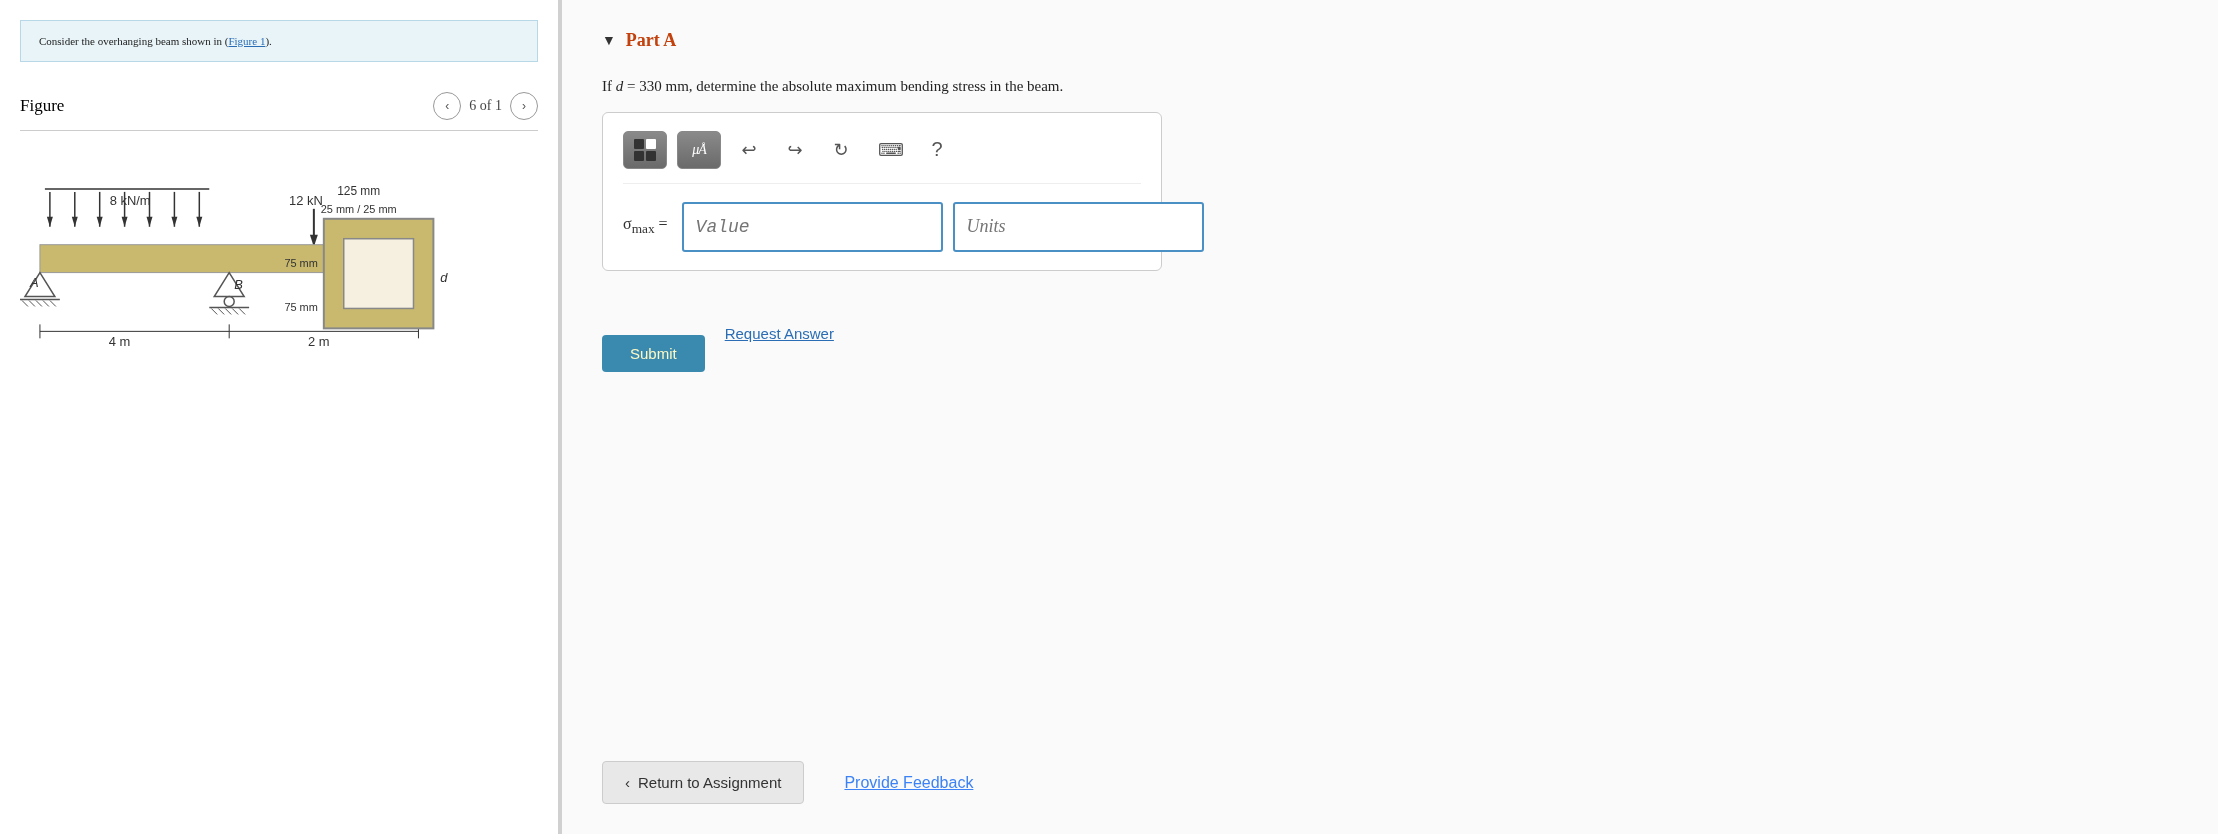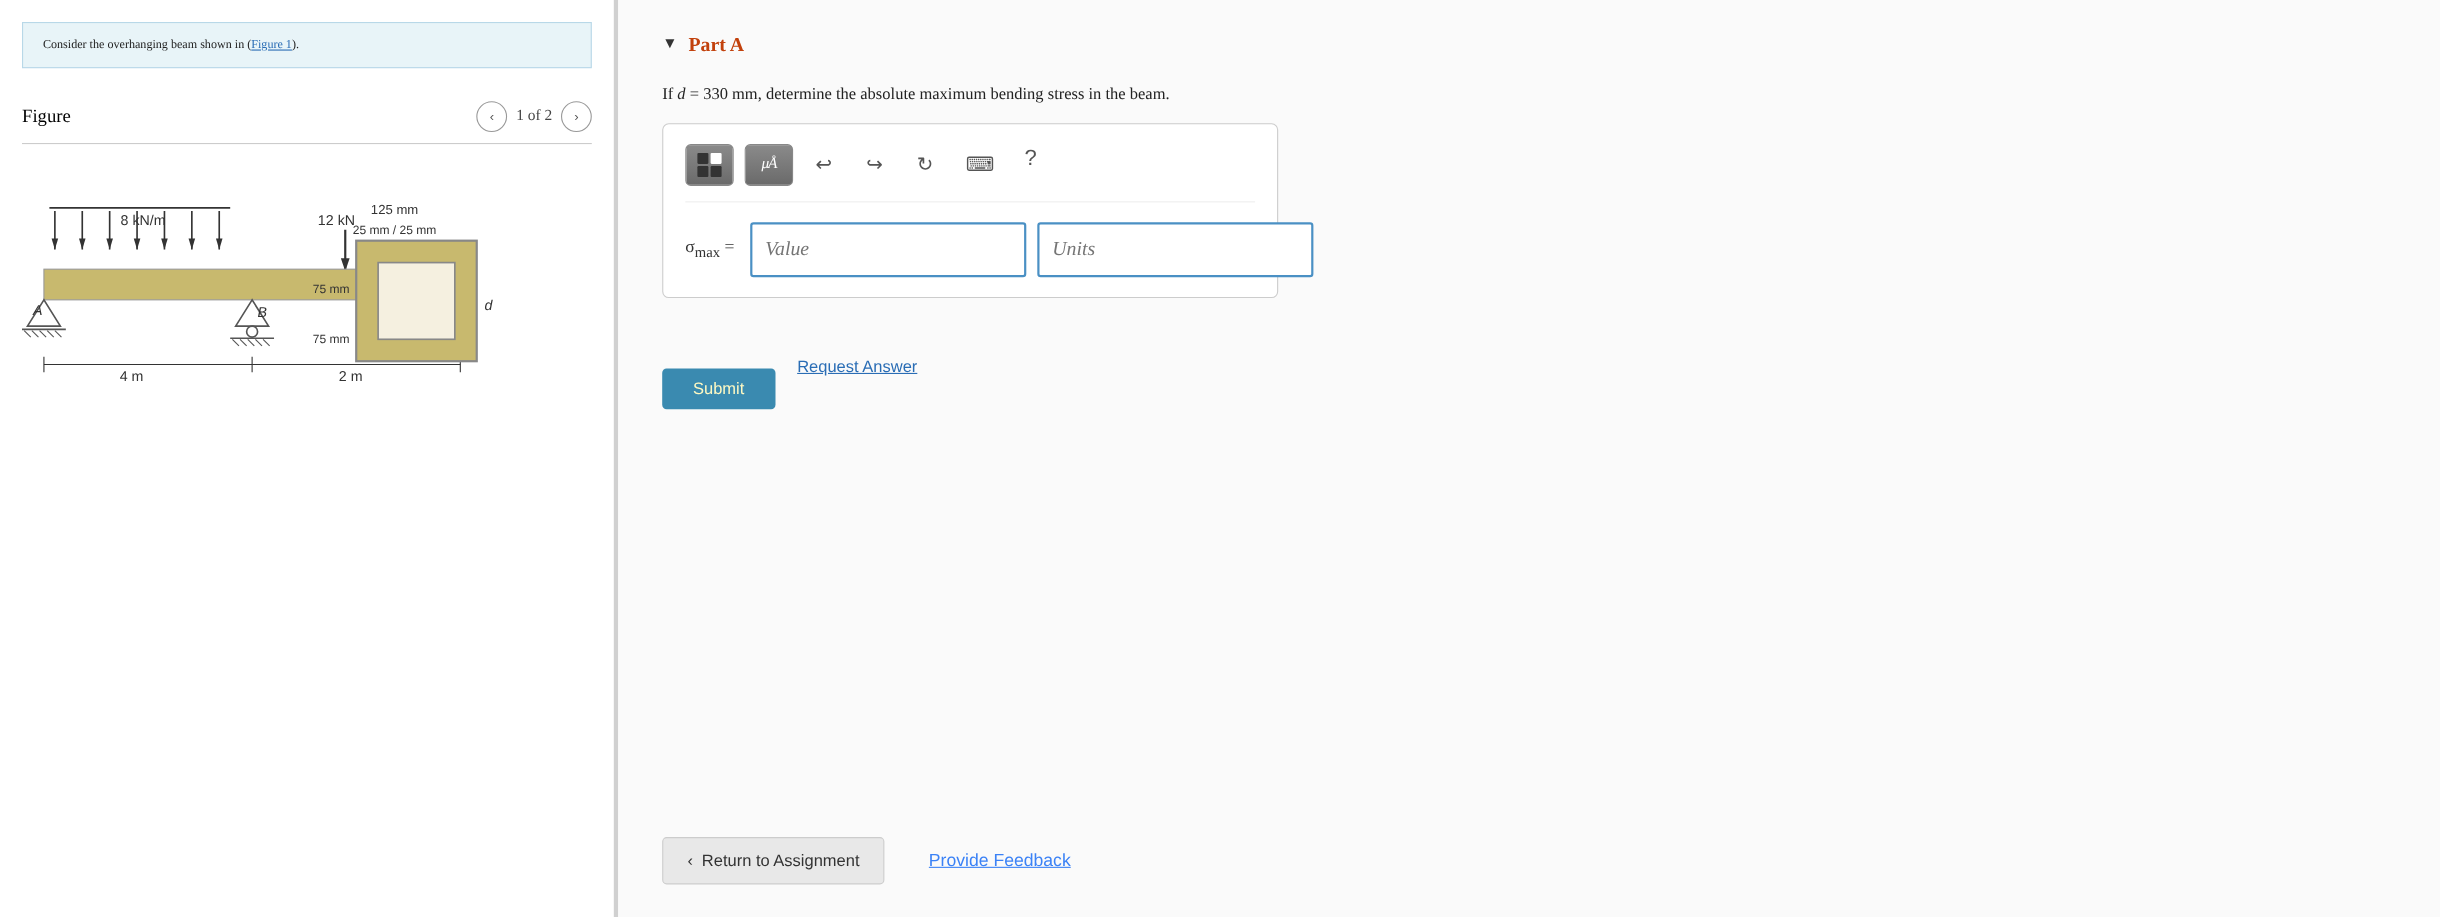--- a/index.html
+++ b/index.html
@@ -343,7 +343,7 @@
     <span class="figure-title">Figure</span>
     <div class="nav-controls">
       <button class="nav-btn">‹</button>
-      <span class="nav-page-info">1 of 2</span>
+      <span class="nav-page-info">6 of 1</span>
       <button class="nav-btn">›</button>
     </div>
   </div>

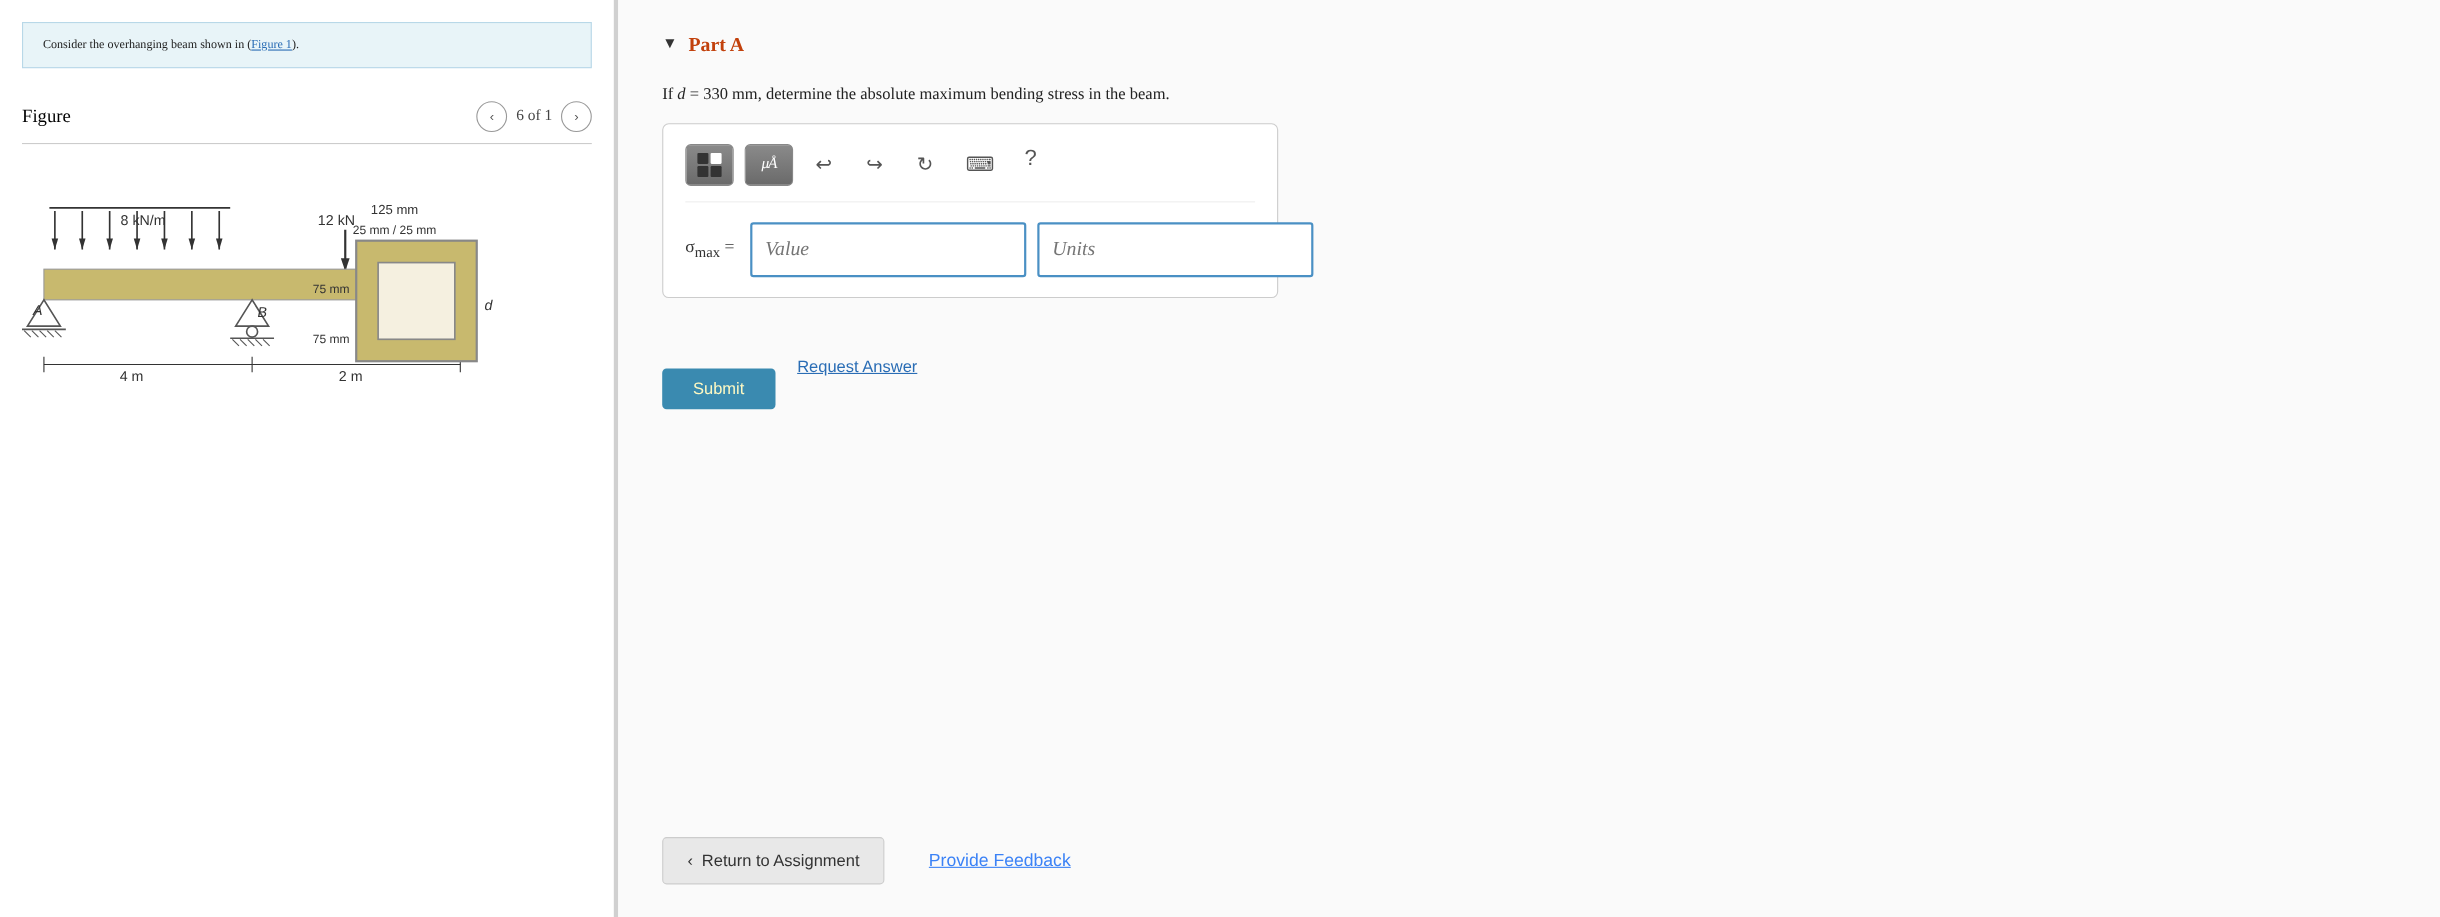--- a/index.html
+++ b/index.html
@@ -136,6 +136,7 @@
 
     .toolbar {
       display: flex;
+      align-items: center;
       gap: 10px;
       margin-bottom: 18px;
       padding-bottom: 14px;

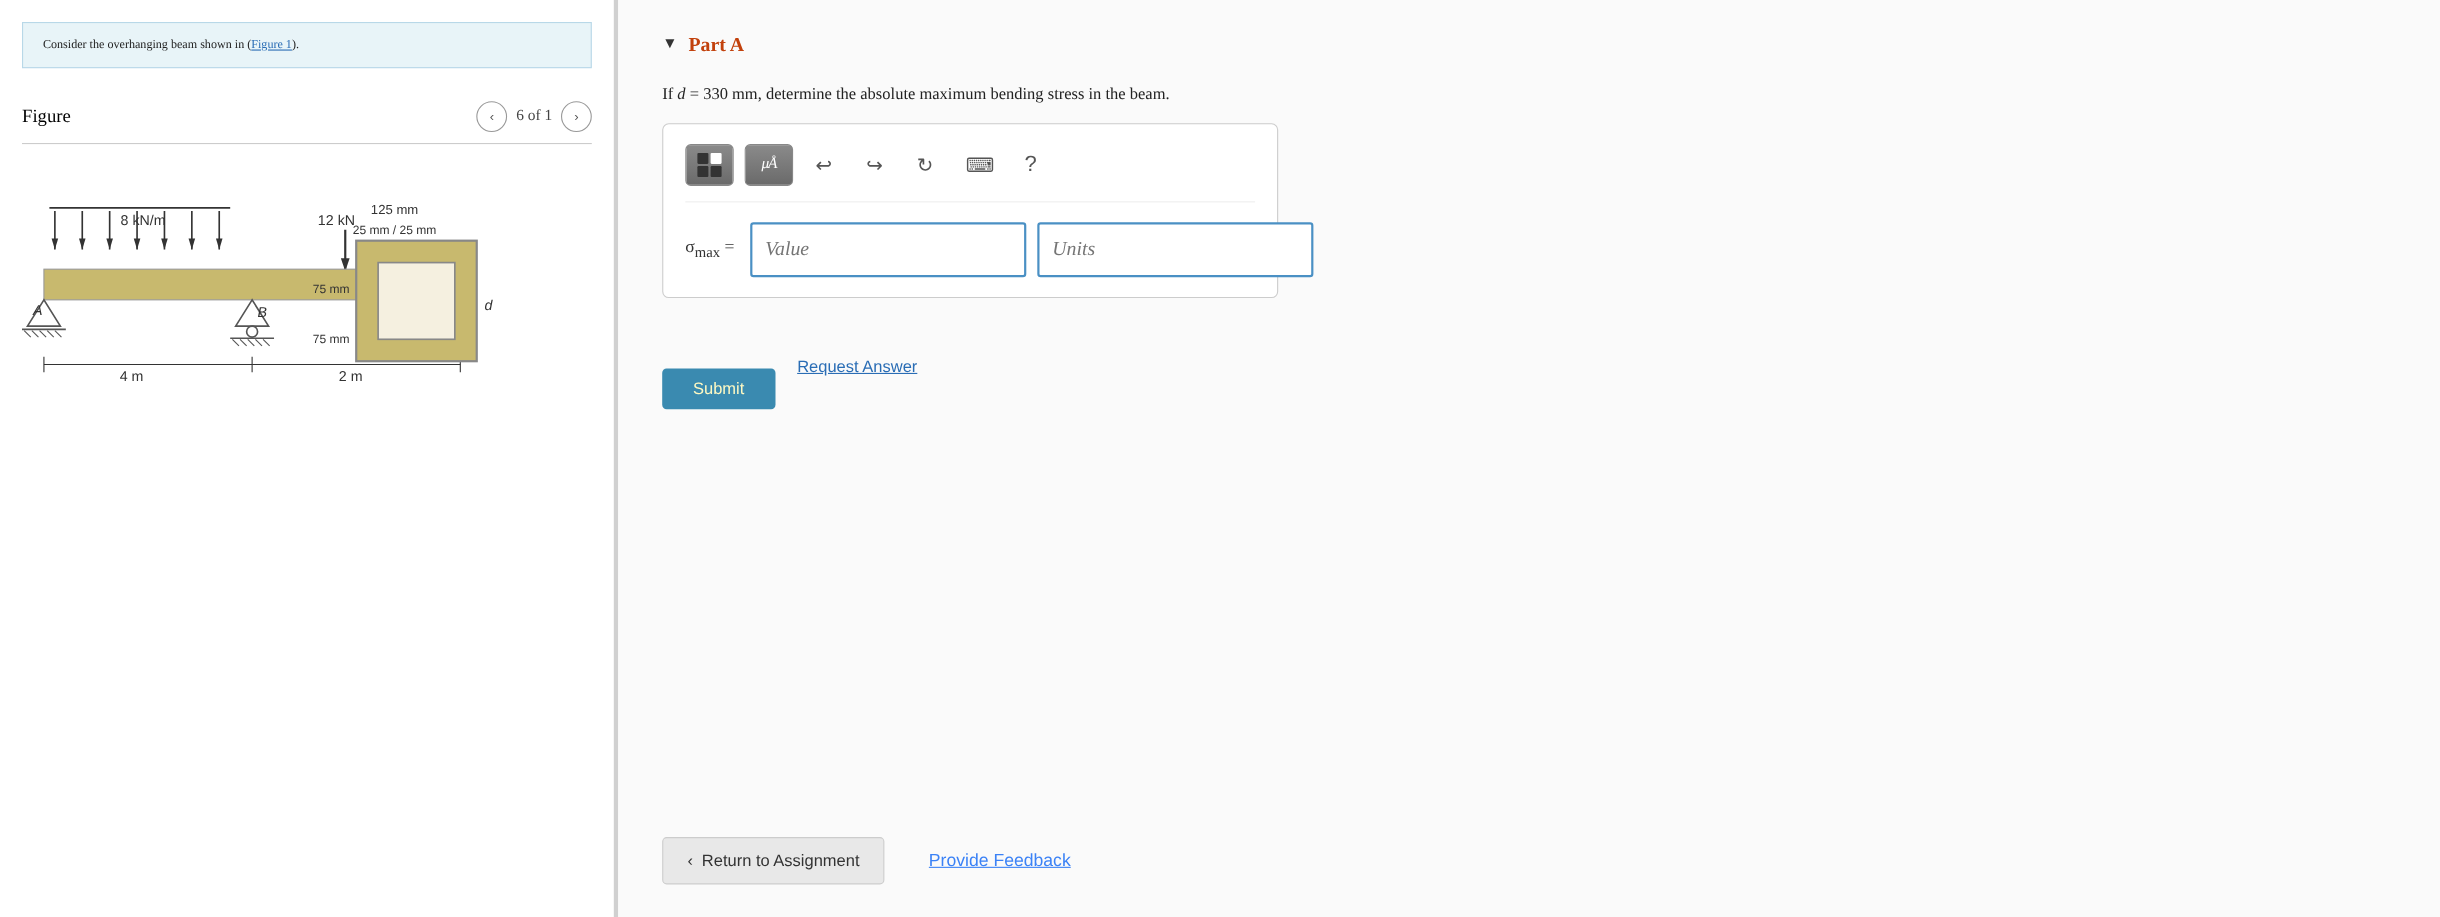--- a/index.html
+++ b/index.html
@@ -244,7 +244,7 @@
       font-size: 18px;
       font-style: italic;
       color: #888;
-      font-family: Liberation Serif, serif;
+      font-family: Liberation Mono, monospace;
       outline: none;
       background: #fff;
     }

